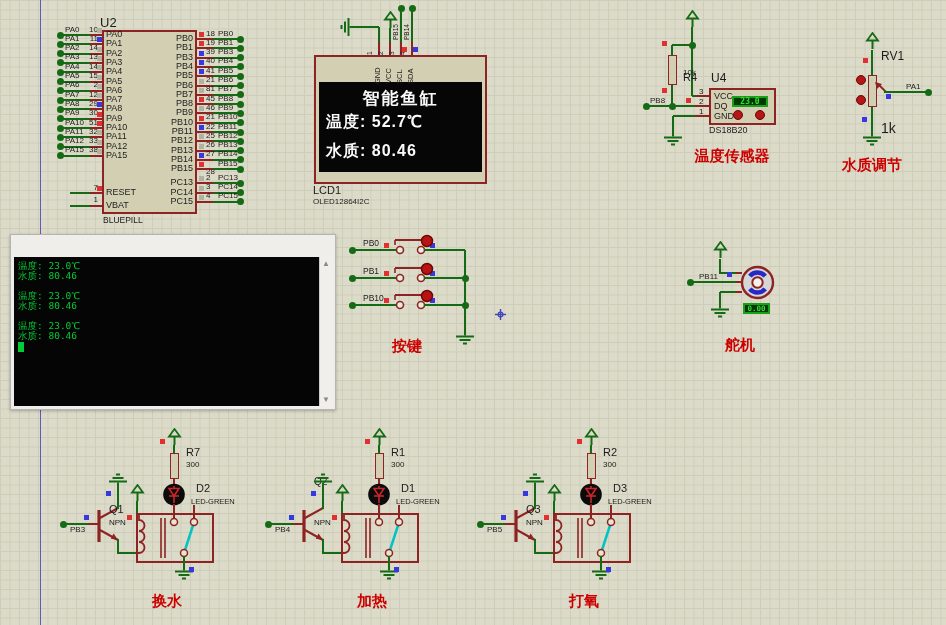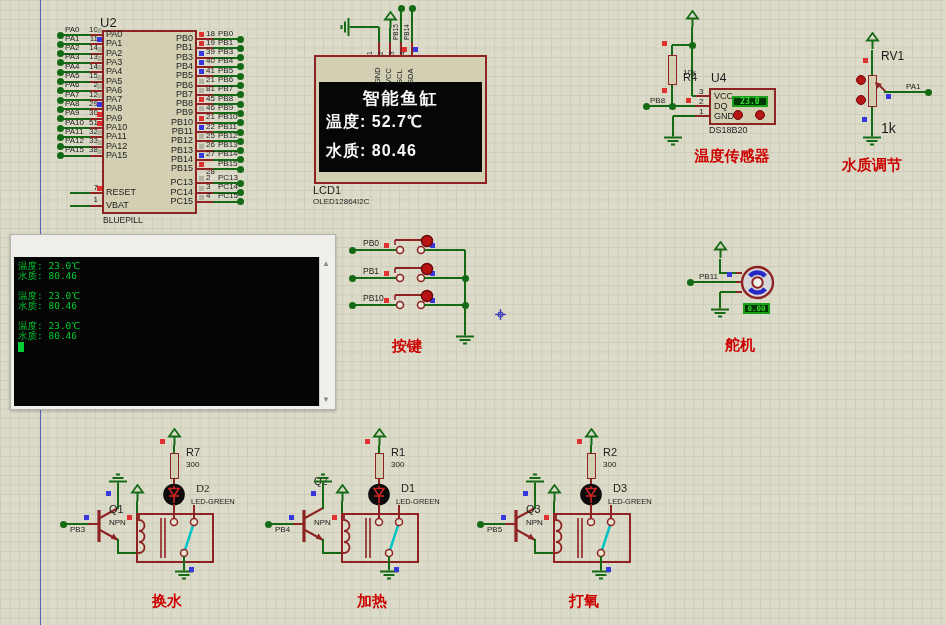--- a/index.html
+++ b/index.html
@@ -514,7 +514,7 @@
        <line x1="8" y1="13" x2="18" y2="13" stroke="#cc2525" stroke-width="1.6"></line>
        <line x1="13" y1="13" x2="13" y2="20" stroke="#cc2525" stroke-width="1.6"></line>
       </svg>
-      <span class="t" style="left:196px;top:483px;font-size:11px;font-family:Liberation Serif, serif;">D2</span>
+      <span class="t" style="left:196px;top:483px;font-size:11px;">D2</span>
       <span class="t" style="left:191px;top:498px;font-size:7.5px;">LED-GREEN</span>
       <div class="w" style="left:173px;top:504px;width:2px;height:15px;background:#8e2323"></div>
       <svg class="svgabs" style="left:129.5px;top:484px;" width="15" height="18">

